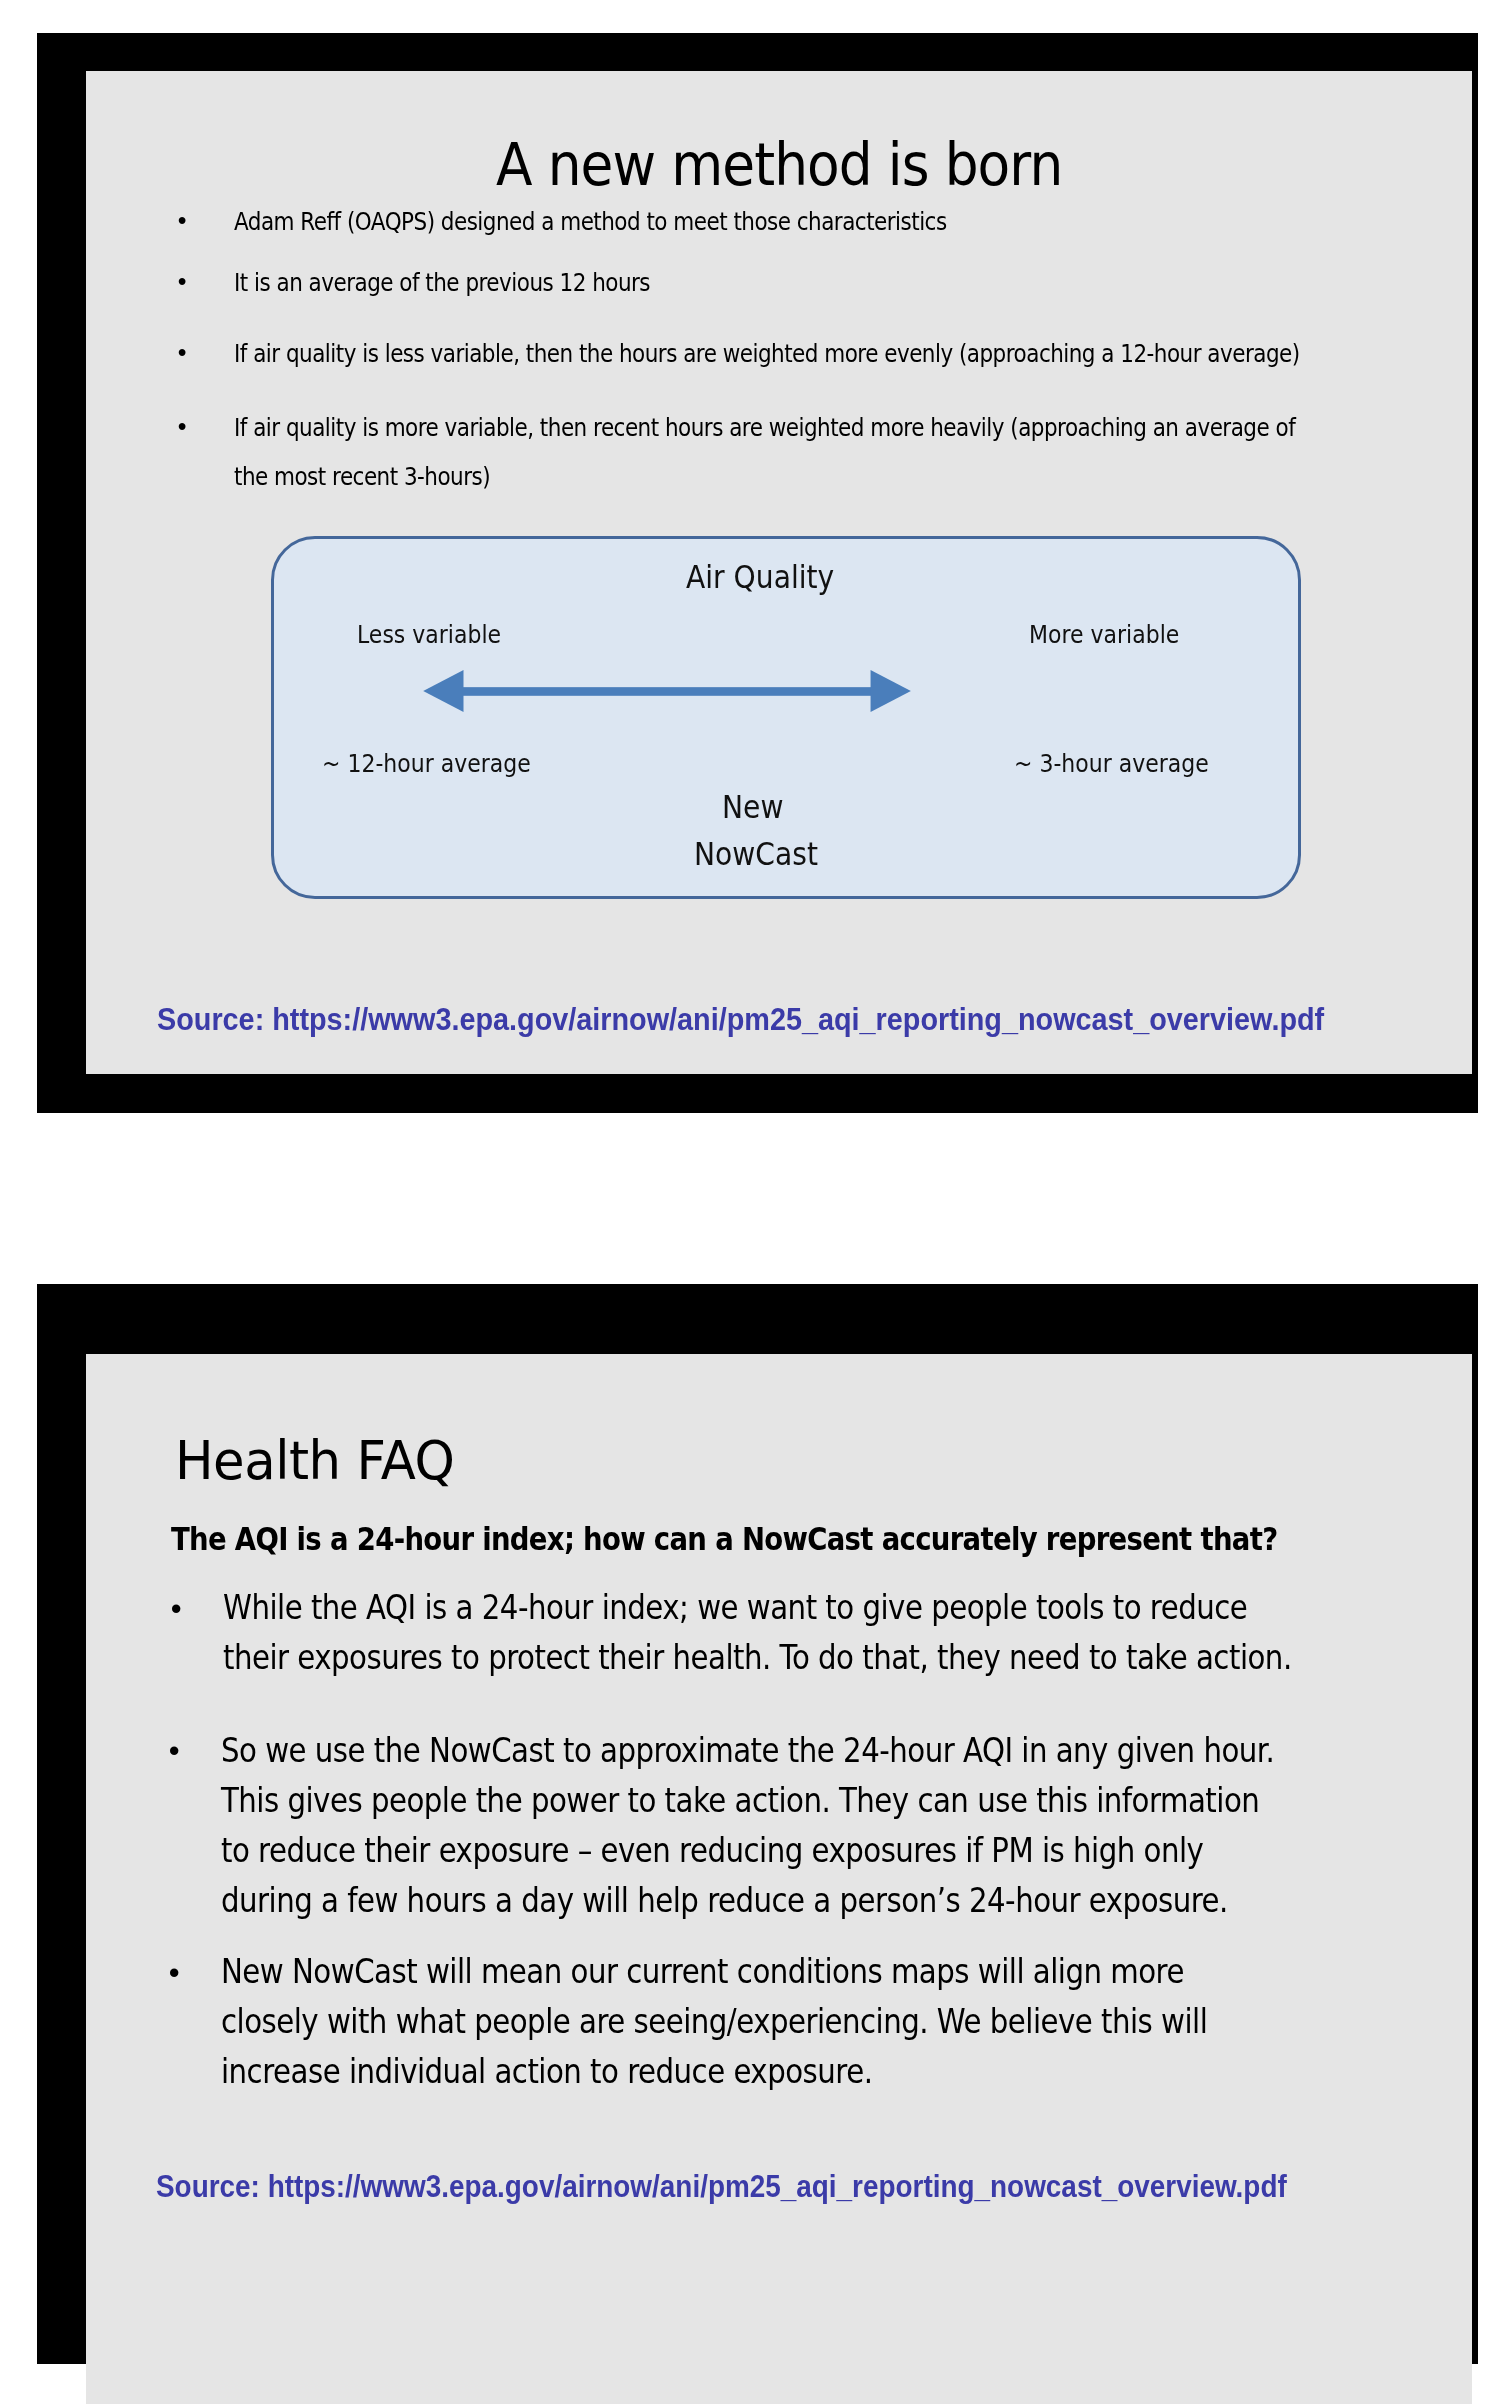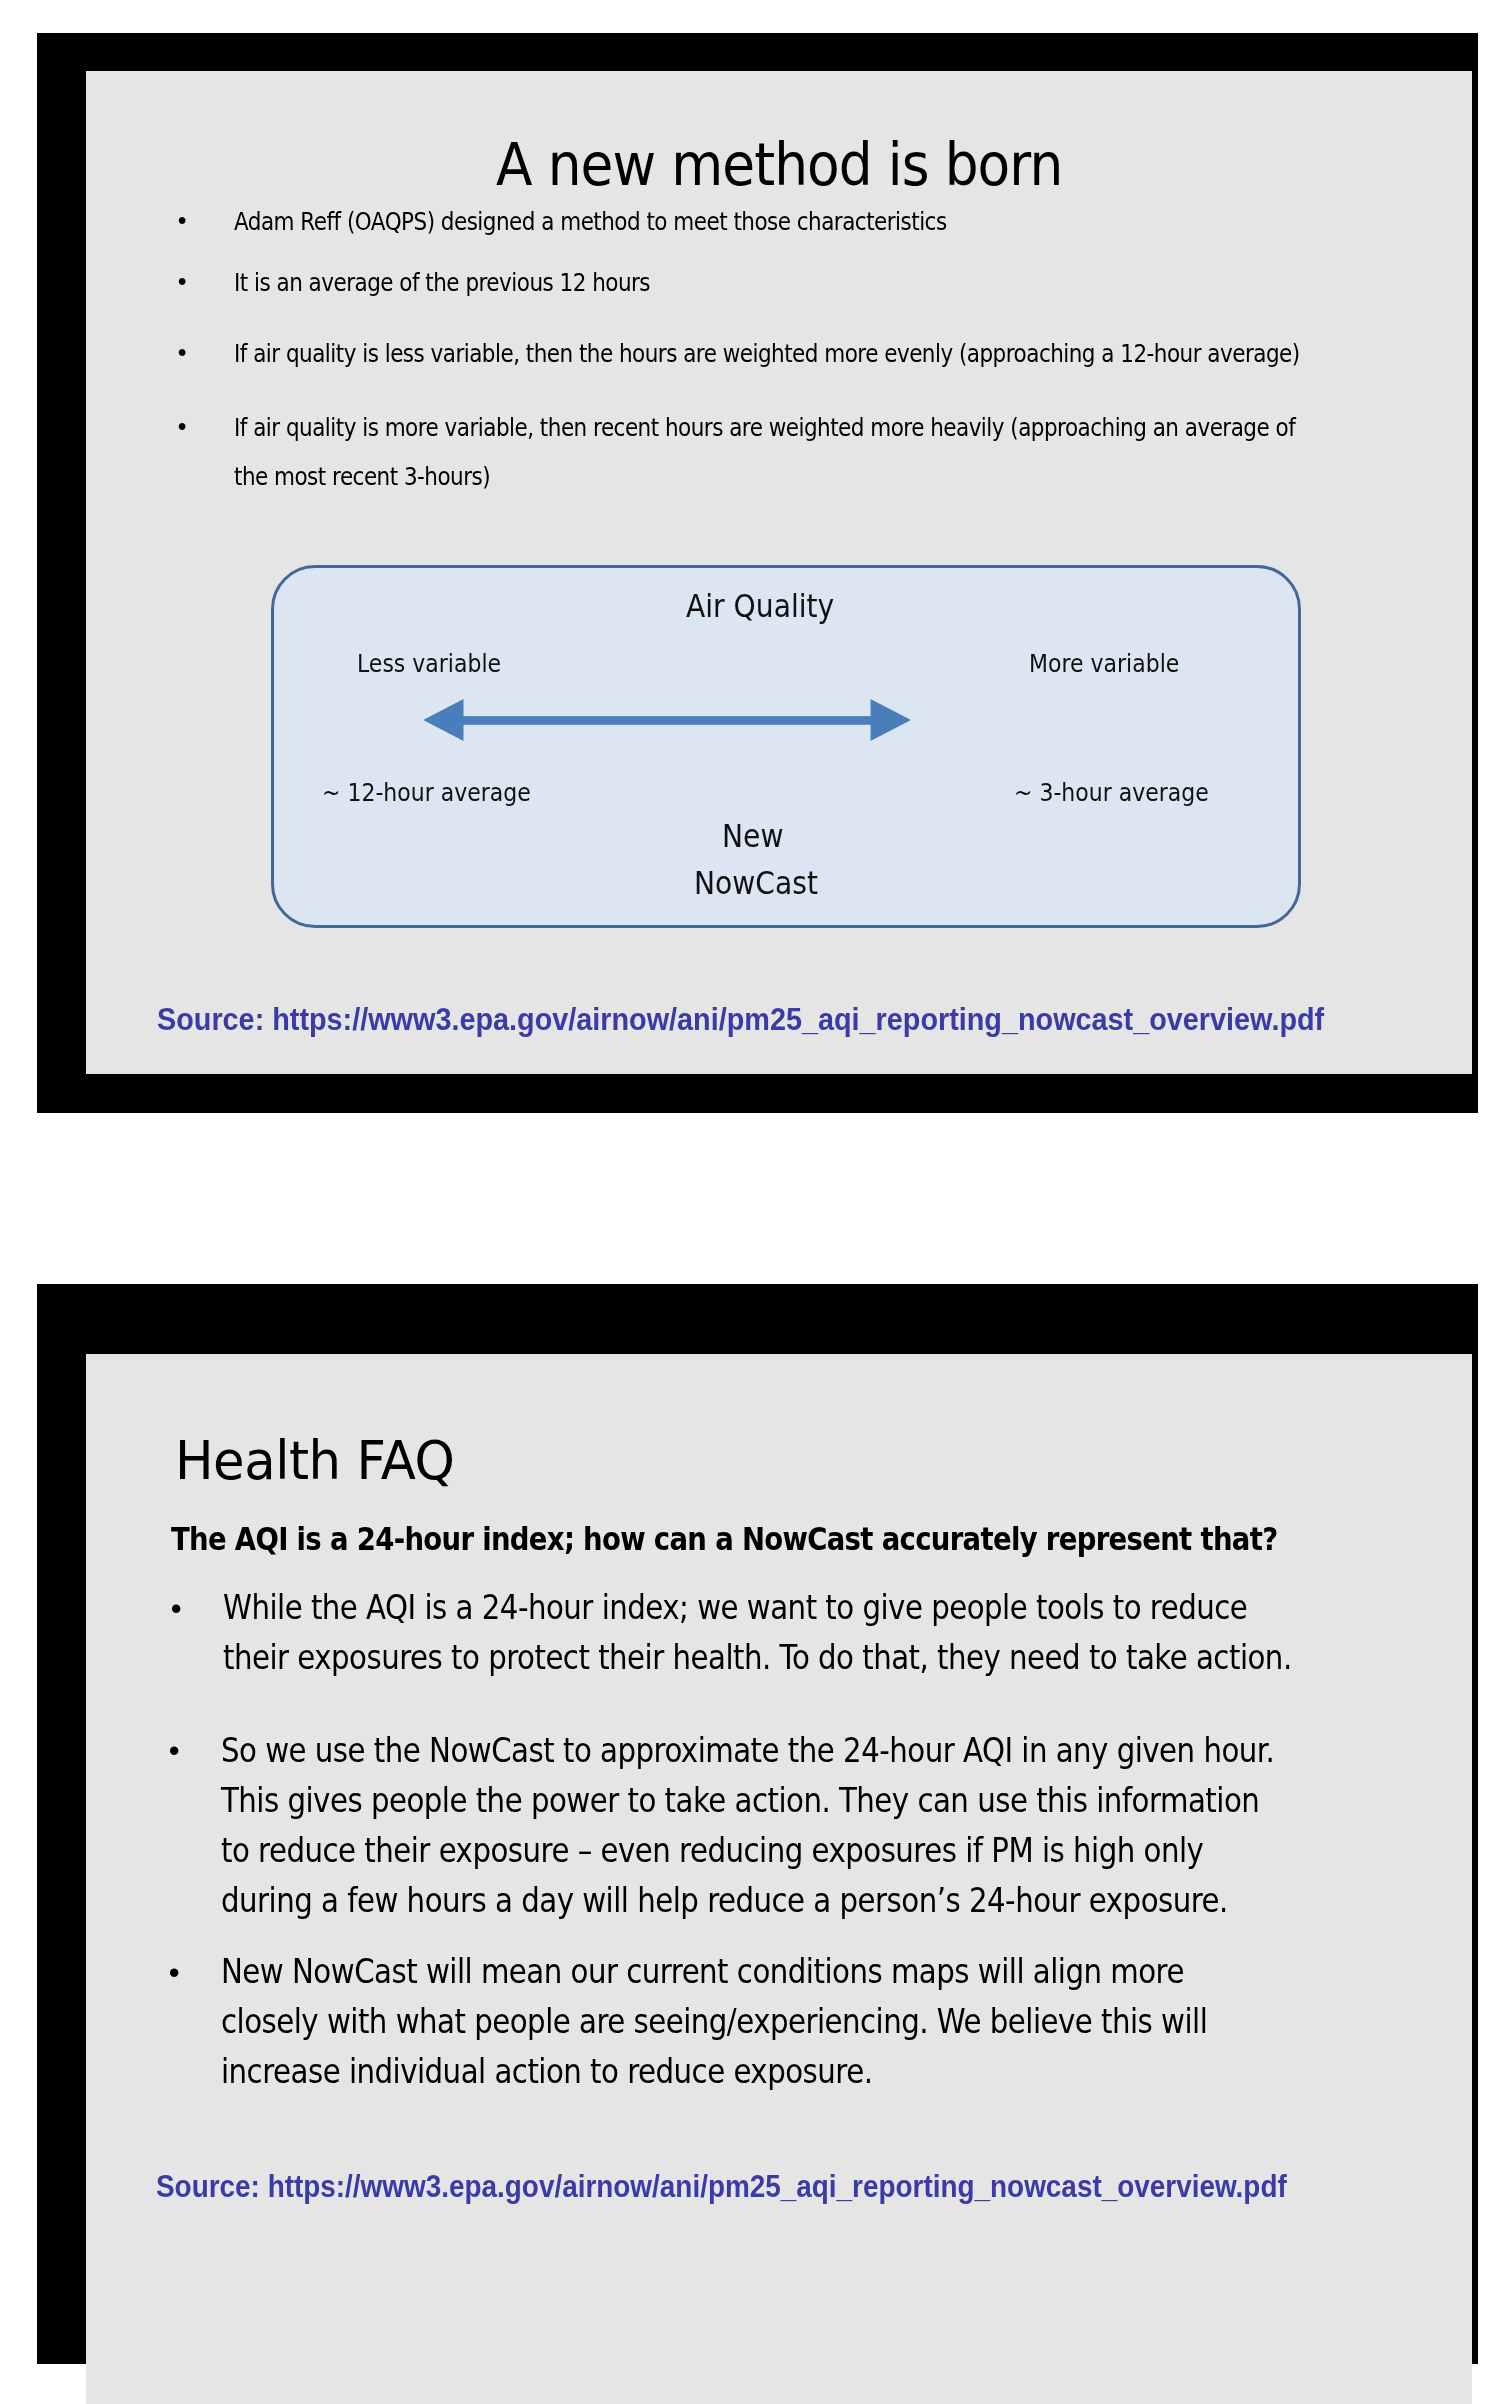--- a/index.html
+++ b/index.html
@@ -24,7 +24,7 @@
   .bullet-dot { position: absolute; font-size: 25px; }
   .s1-text { font-size: 25px; font-family: "DejaVu Sans", sans-serif; letter-spacing: -0.6px; transform-origin: left center; transform: scaleX(0.86); }
 
-  .diagram { position: absolute; left: 185px; top: 494px; width: 1030px; height: 363px; background: #dce6f2; border: 3.9px solid #44679a; border-radius: 44px; }
+  .diagram { position: absolute; left: 185px; top: 465px; width: 1030px; height: 363px; background: #dce6f2; border: 3.9px solid #44679a; border-radius: 44px; }
   .diag-text { position: absolute; font-family: "DejaVu Sans", sans-serif; color: #111; white-space: nowrap; transform-origin: left center; transform: scaleX(0.88); }
 
   .source { position: absolute; color: #3b3ba8; font-weight: bold; font-family: "Liberation Sans", sans-serif; white-space: nowrap; transform-origin: left center; transform: scaleX(0.9); }

